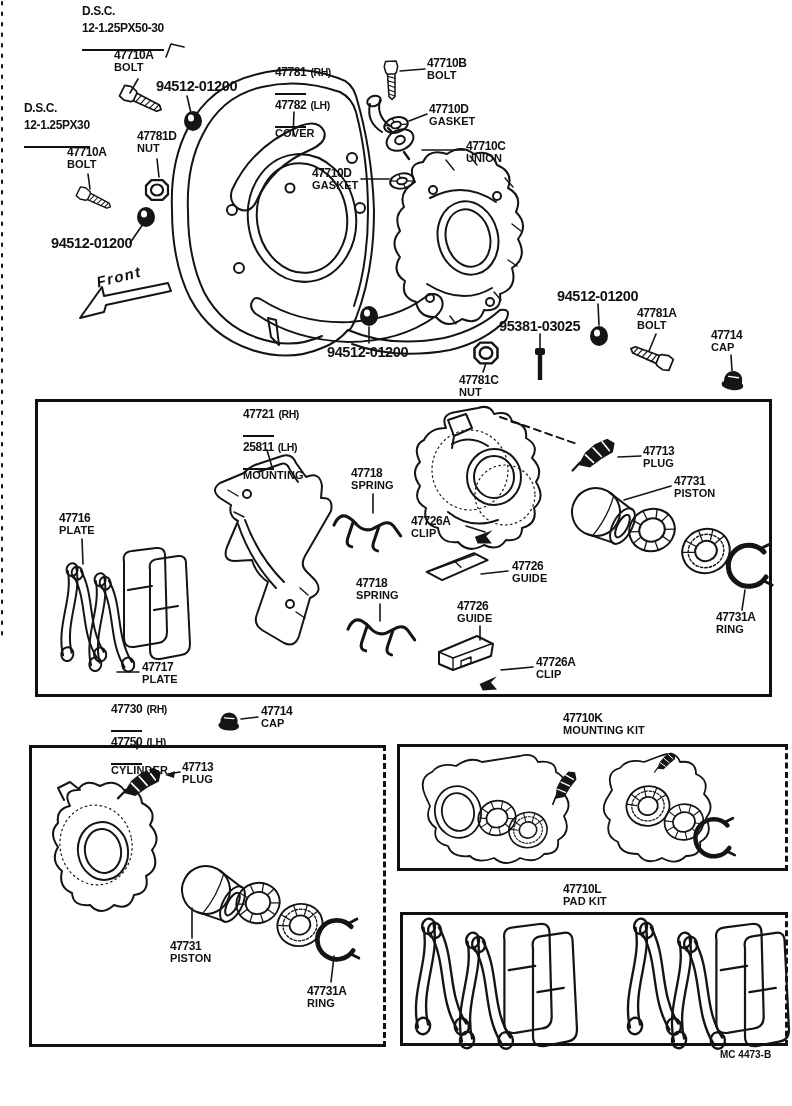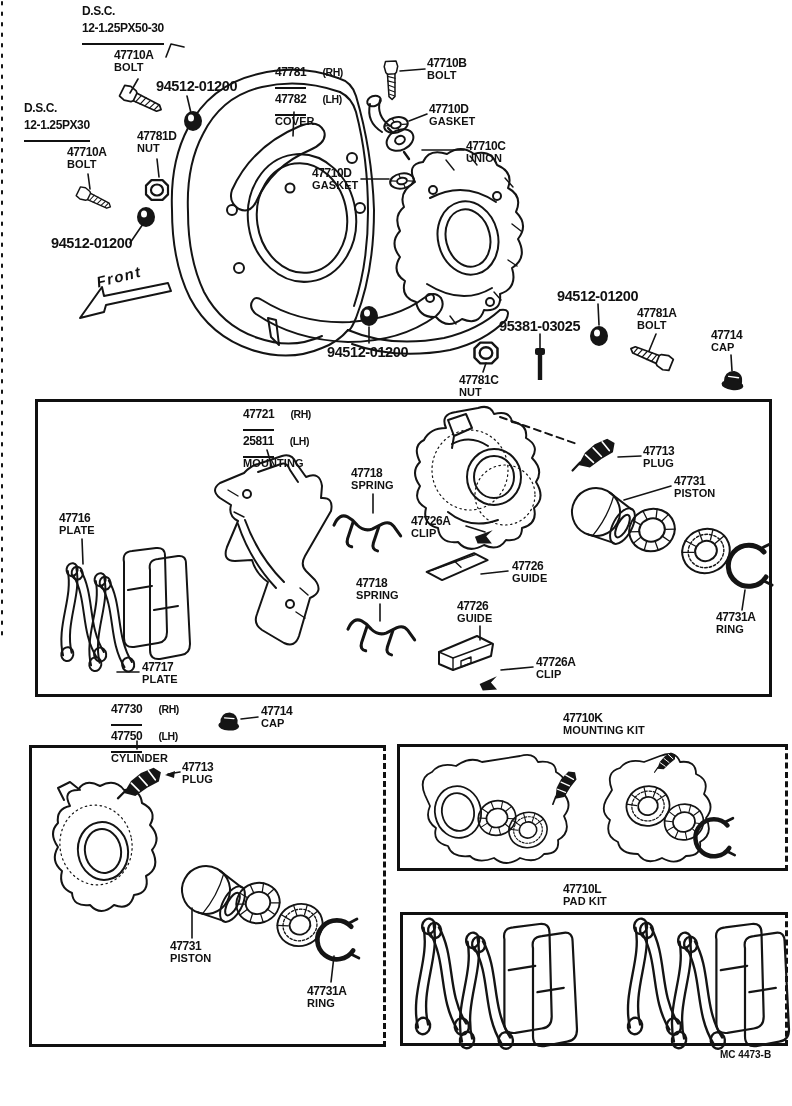--- a/index.html
+++ b/index.html
@@ -14,7 +14,7 @@
   .code{font-size:14.5px;}
   .nm{font-size:11px;letter-spacing:0.1px;}
   .side{font-size:10.5px;margin-left:16px;}
-  .u{border-bottom:2.3px solid #111;display:inline-block;padding-bottom:8px;}
+  .u{border-bottom:2.3px solid #111;display:inline-block;padding-bottom:14px;}
   .front{position:absolute;left:96px;top:268px;font-weight:bold;font-style:italic;
          font-size:15px;transform:rotate(-14deg);letter-spacing:1.5px;z-index:2;}
   .footer{position:absolute;left:720px;top:1049px;font-size:10px;font-weight:bold;z-index:2;}

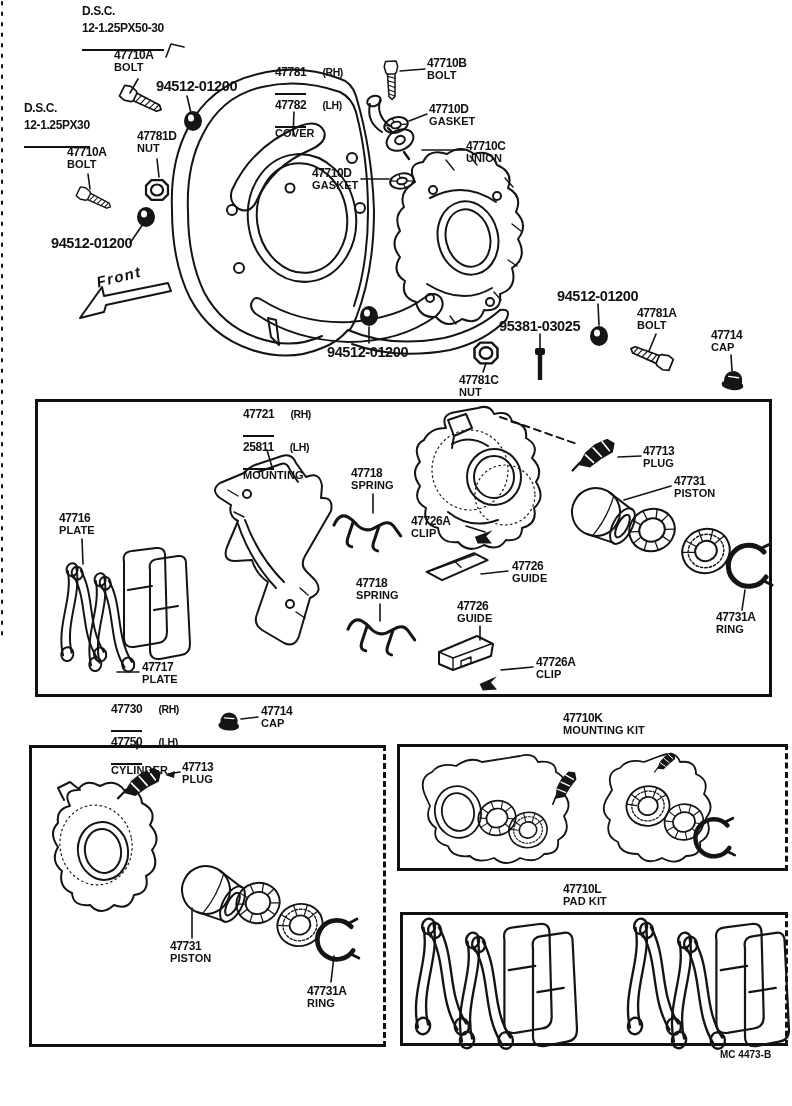--- a/index.html
+++ b/index.html
@@ -13,7 +13,7 @@
   .no{font-size:12px;}
   .code{font-size:14.5px;}
   .nm{font-size:11px;letter-spacing:0.1px;}
-  .side{font-size:10.5px;margin-left:16px;}
+  .side{font-size:10.5px;margin-left:4px;}
   .u{border-bottom:2.3px solid #111;display:inline-block;padding-bottom:14px;}
   .front{position:absolute;left:96px;top:268px;font-weight:bold;font-style:italic;
          font-size:15px;transform:rotate(-14deg);letter-spacing:1.5px;z-index:2;}

